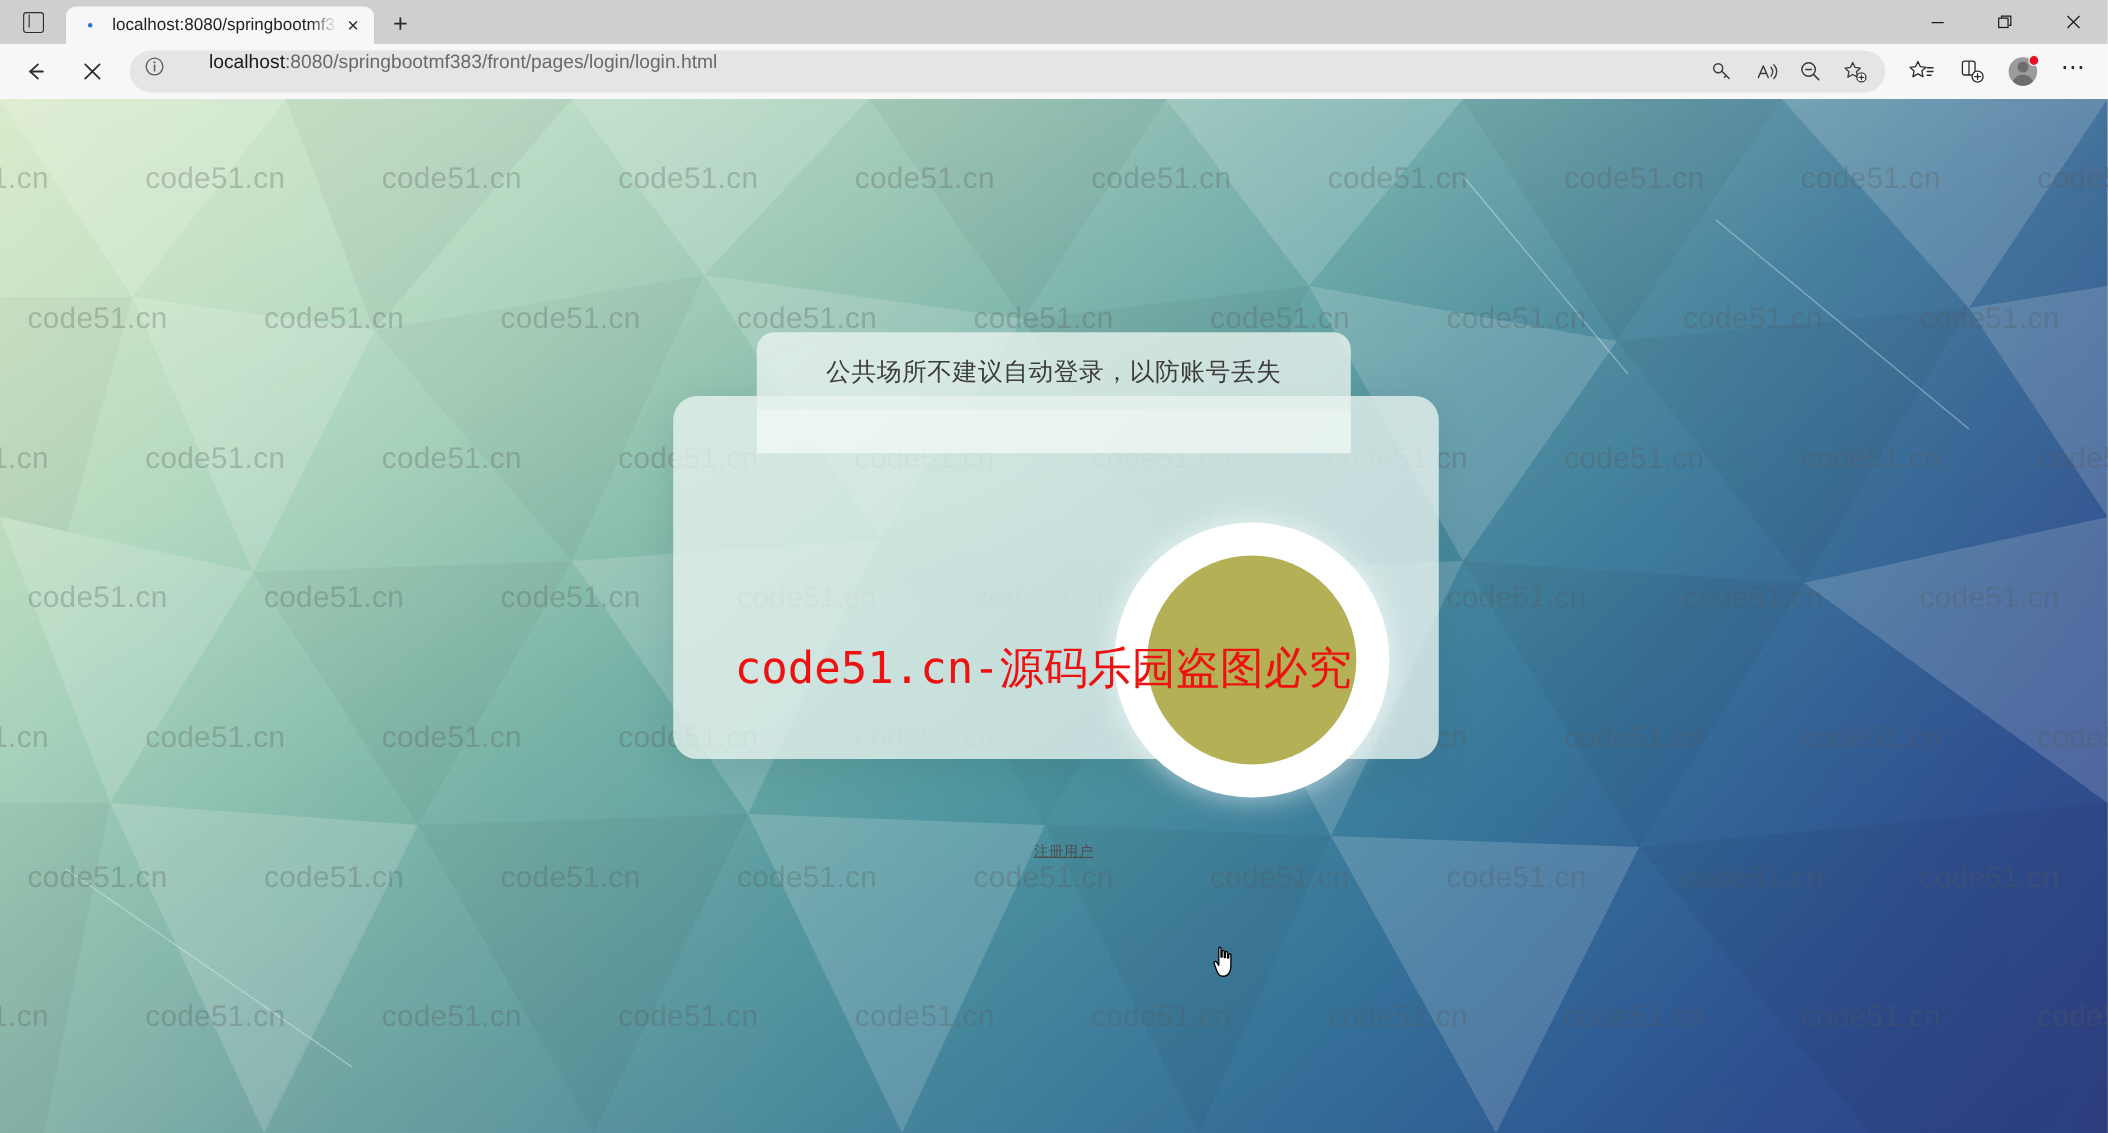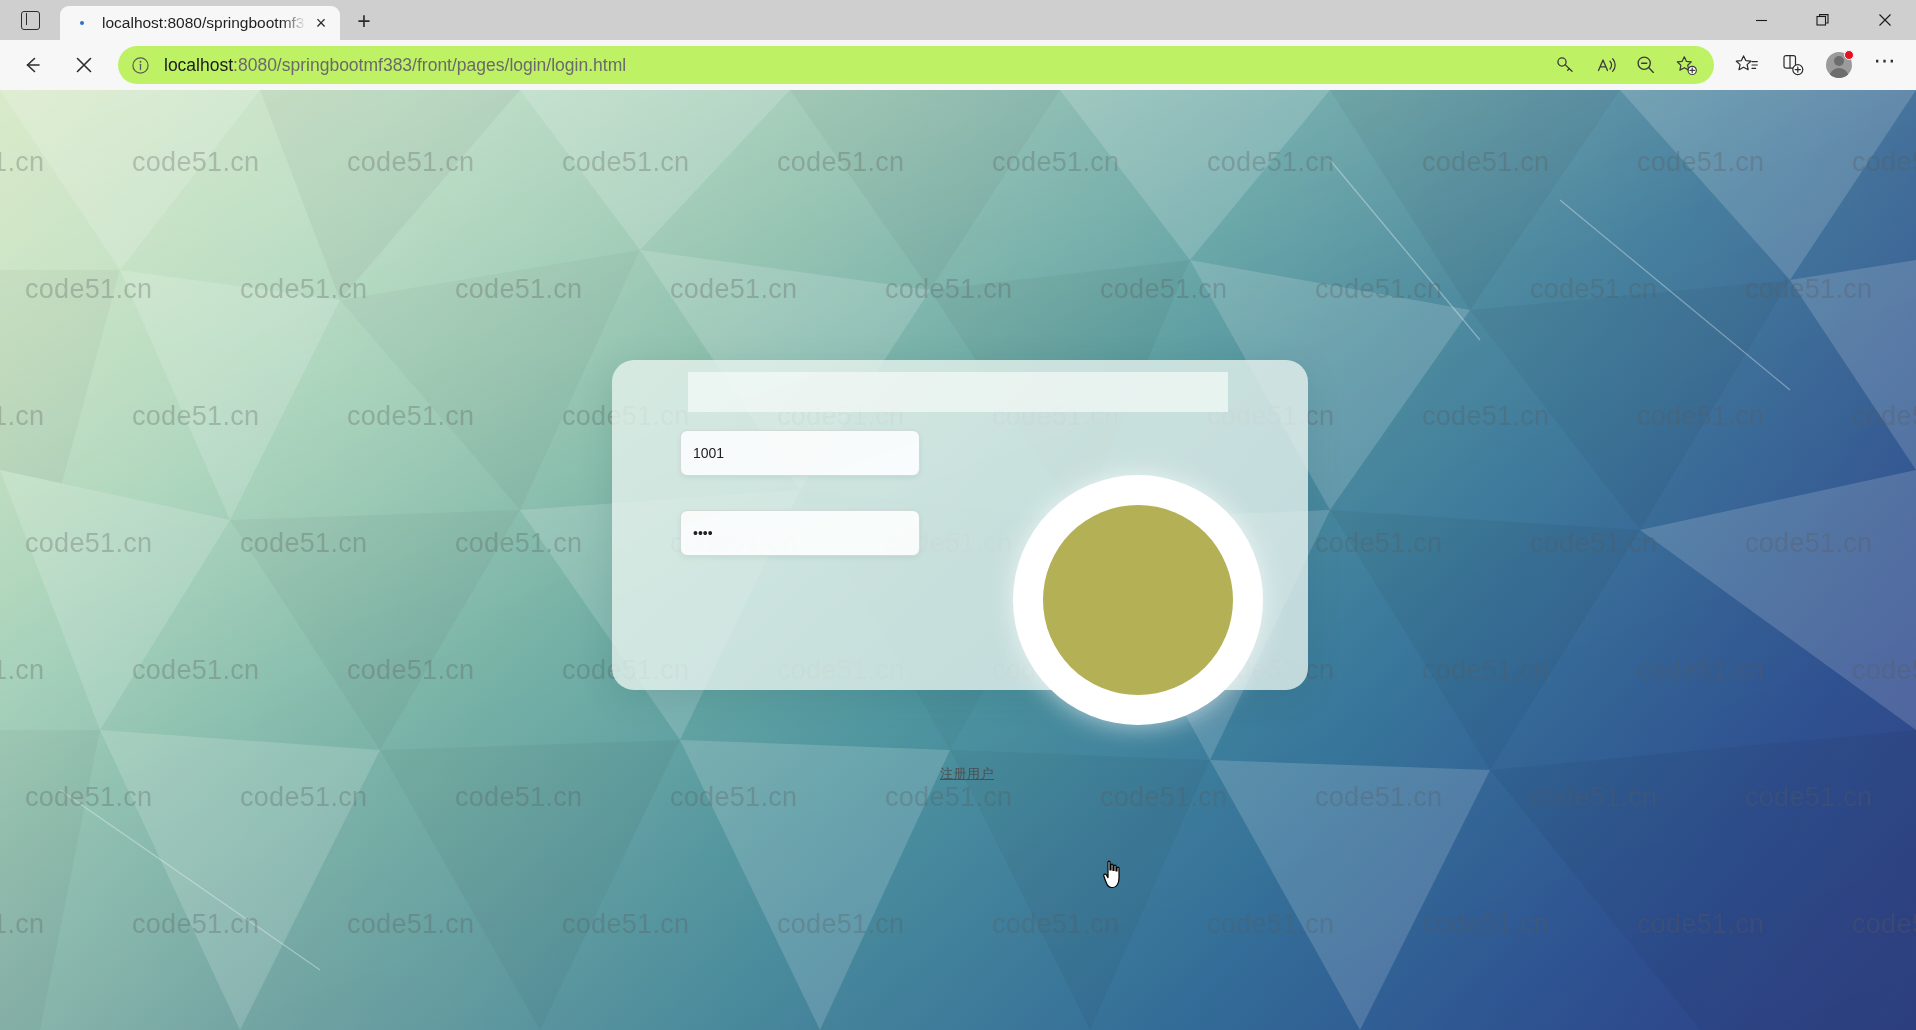--- a/index.html
+++ b/index.html
@@ -142,14 +142,15 @@
   .omnibox {
     flex: 1 1 auto;
     height: 38px;
-    background: #bef264;
+    background: #e5e5e5;
     border-radius: 19px;
     margin: 0 10px 0 14px;
     display: flex;
-    align-items: center;
+    align-items: flex-start;
     padding: 0 8px 0 8px;
     box-sizing: border-box;
     position: relative;
+    gap: 26px;
   }
 
   .info-icon {

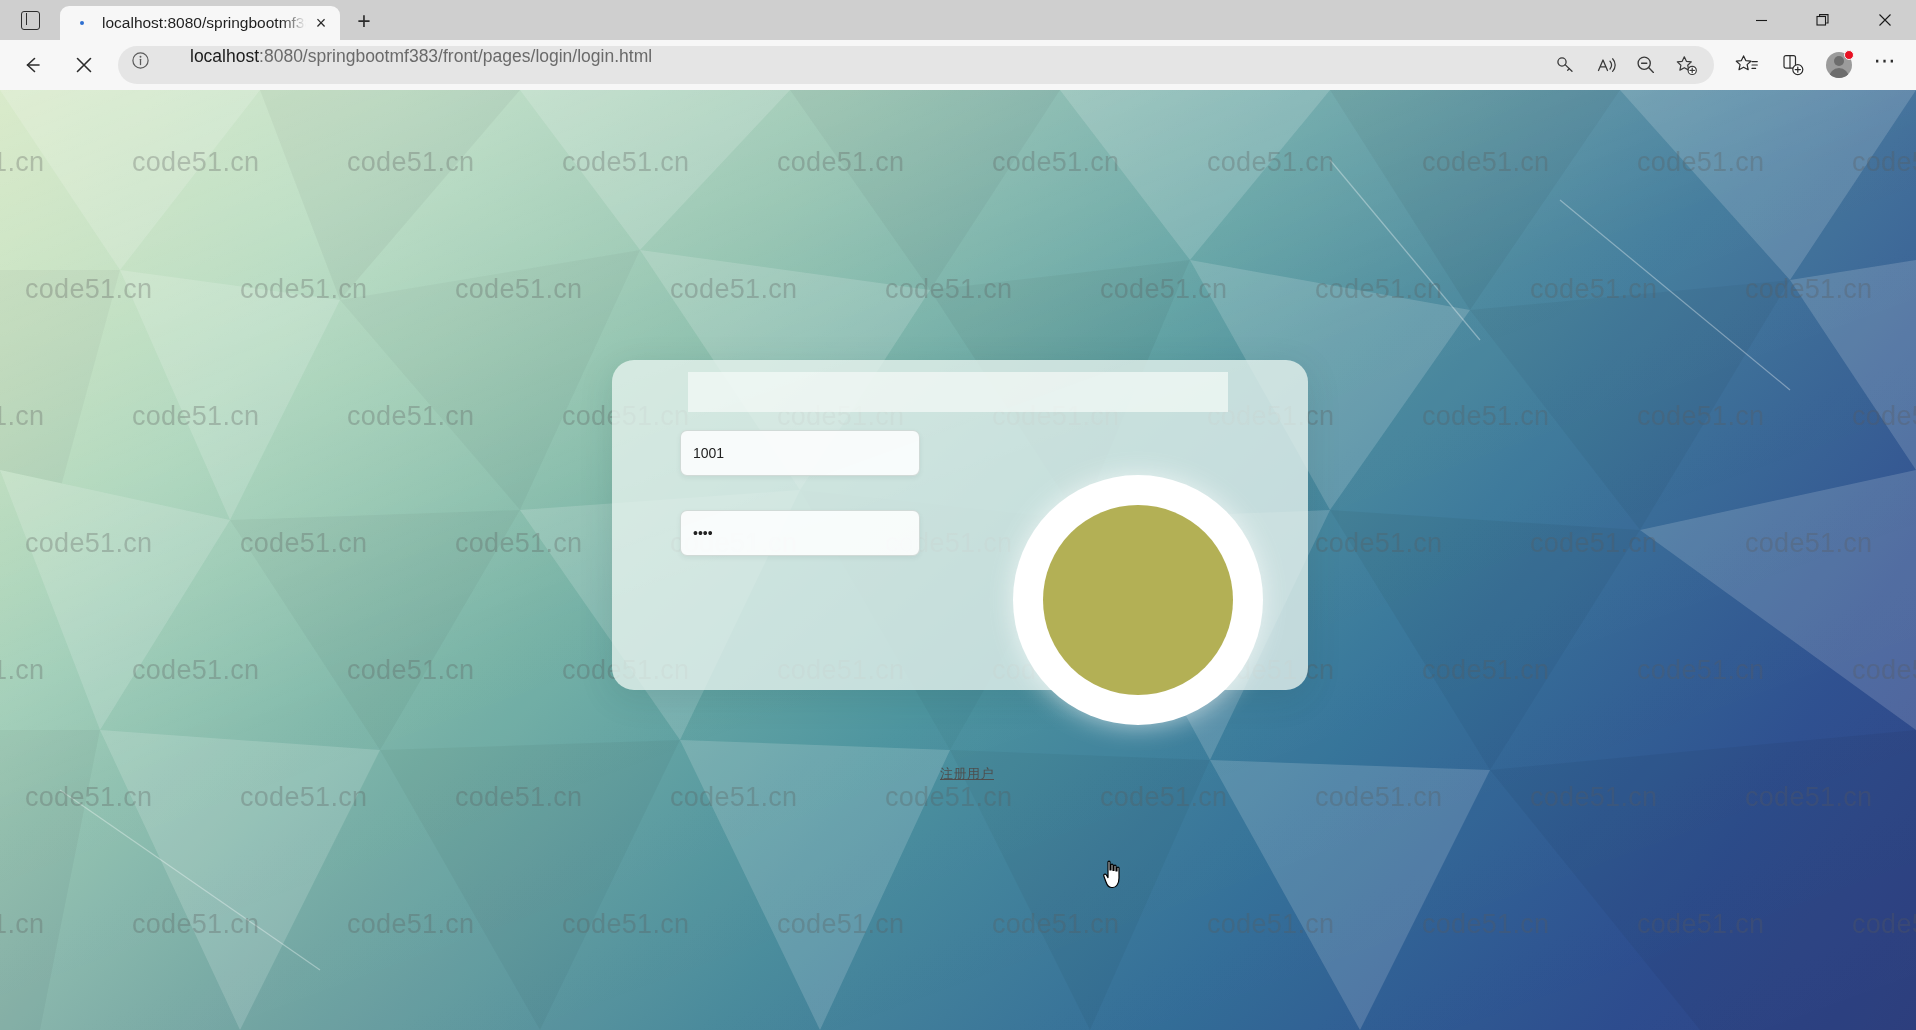--- a/index.html
+++ b/index.html
@@ -652,6 +652,9 @@
       </div>
 
     <div class="tip-shelf"></div>
+    <div class="autologin-tip">
+      <span class="tiptext">公共场所不建议自动登录，以防账号丢失</span>
+    </div>
 
     <div class="login-card"></div>
 

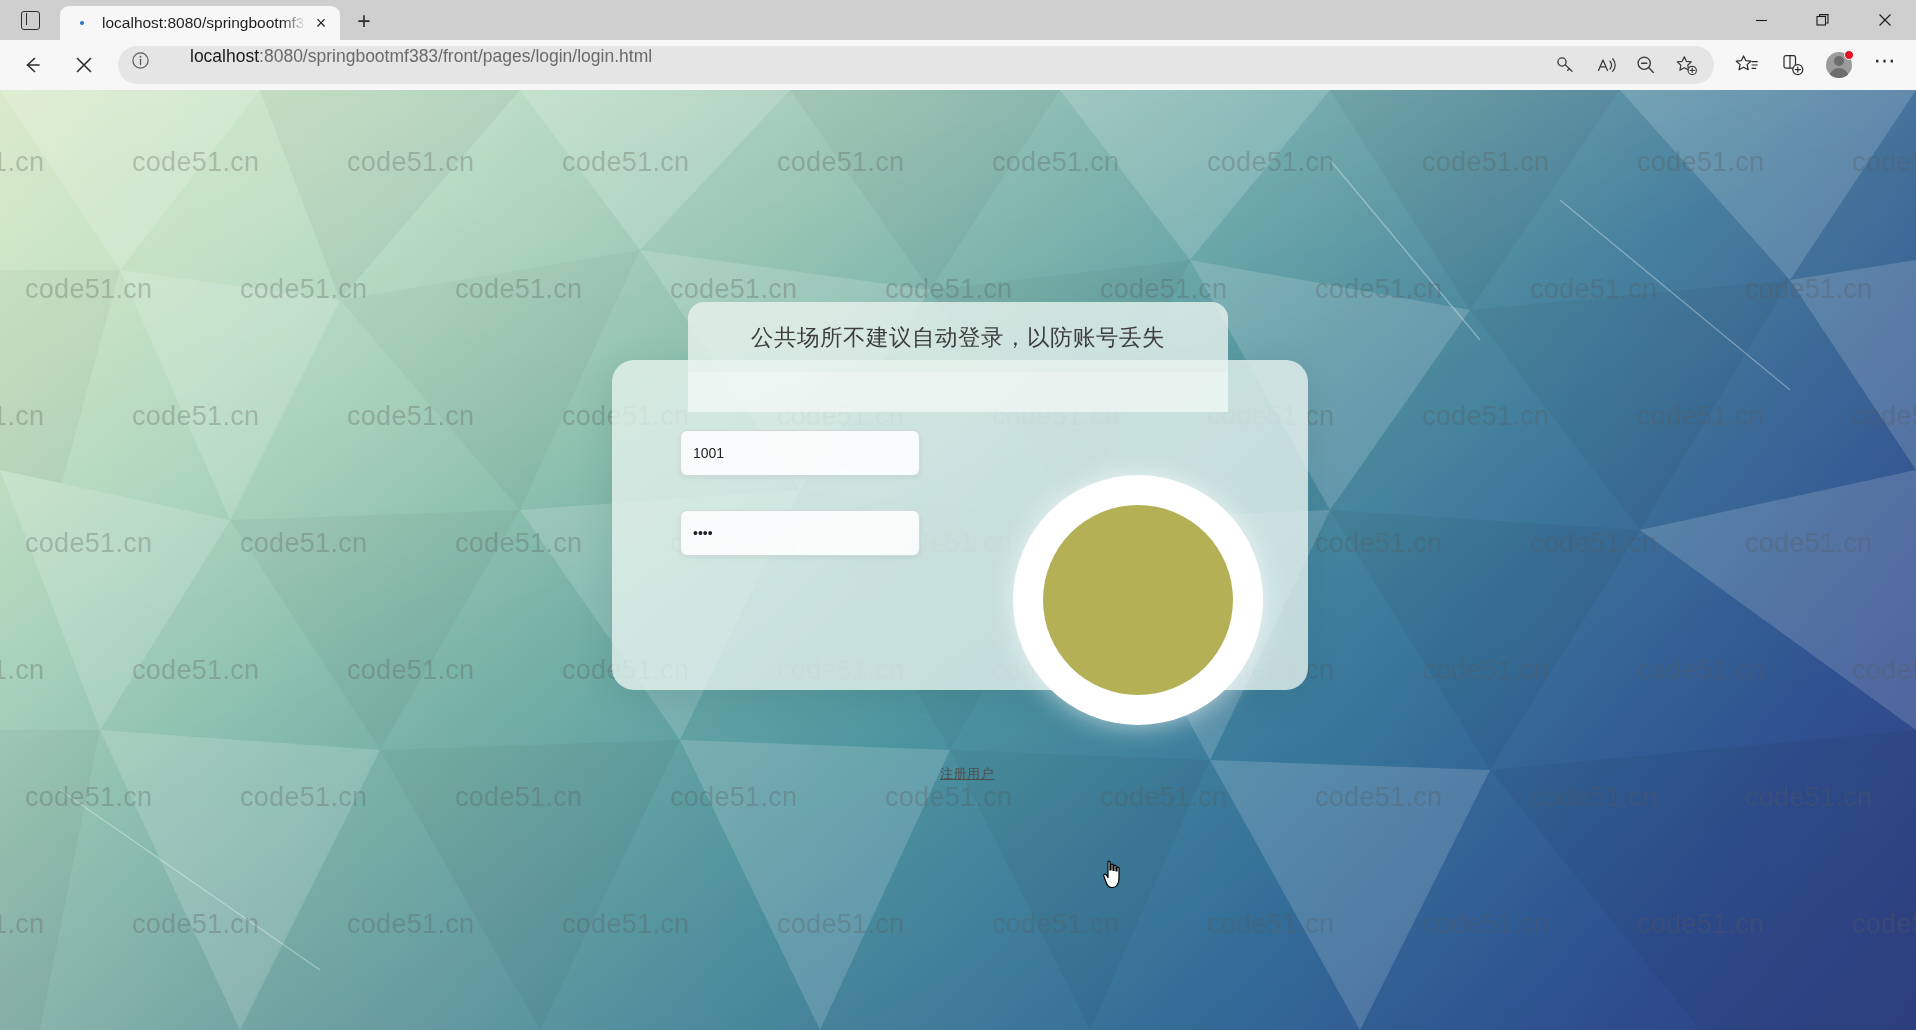--- a/index.html
+++ b/index.html
@@ -662,14 +662,6 @@
       <div class="logo-inner"></div>
     </div>
 
-    <div class="form-area">
-      <div class="field">
-        <input type="text" value="1001" style="">
-      </div>
-      <div class="field">
-        <input type="password" value="••••" style="">
-      </div>
-    </div>
 
     <a class="register-link" href="#">注册用户</a>
 

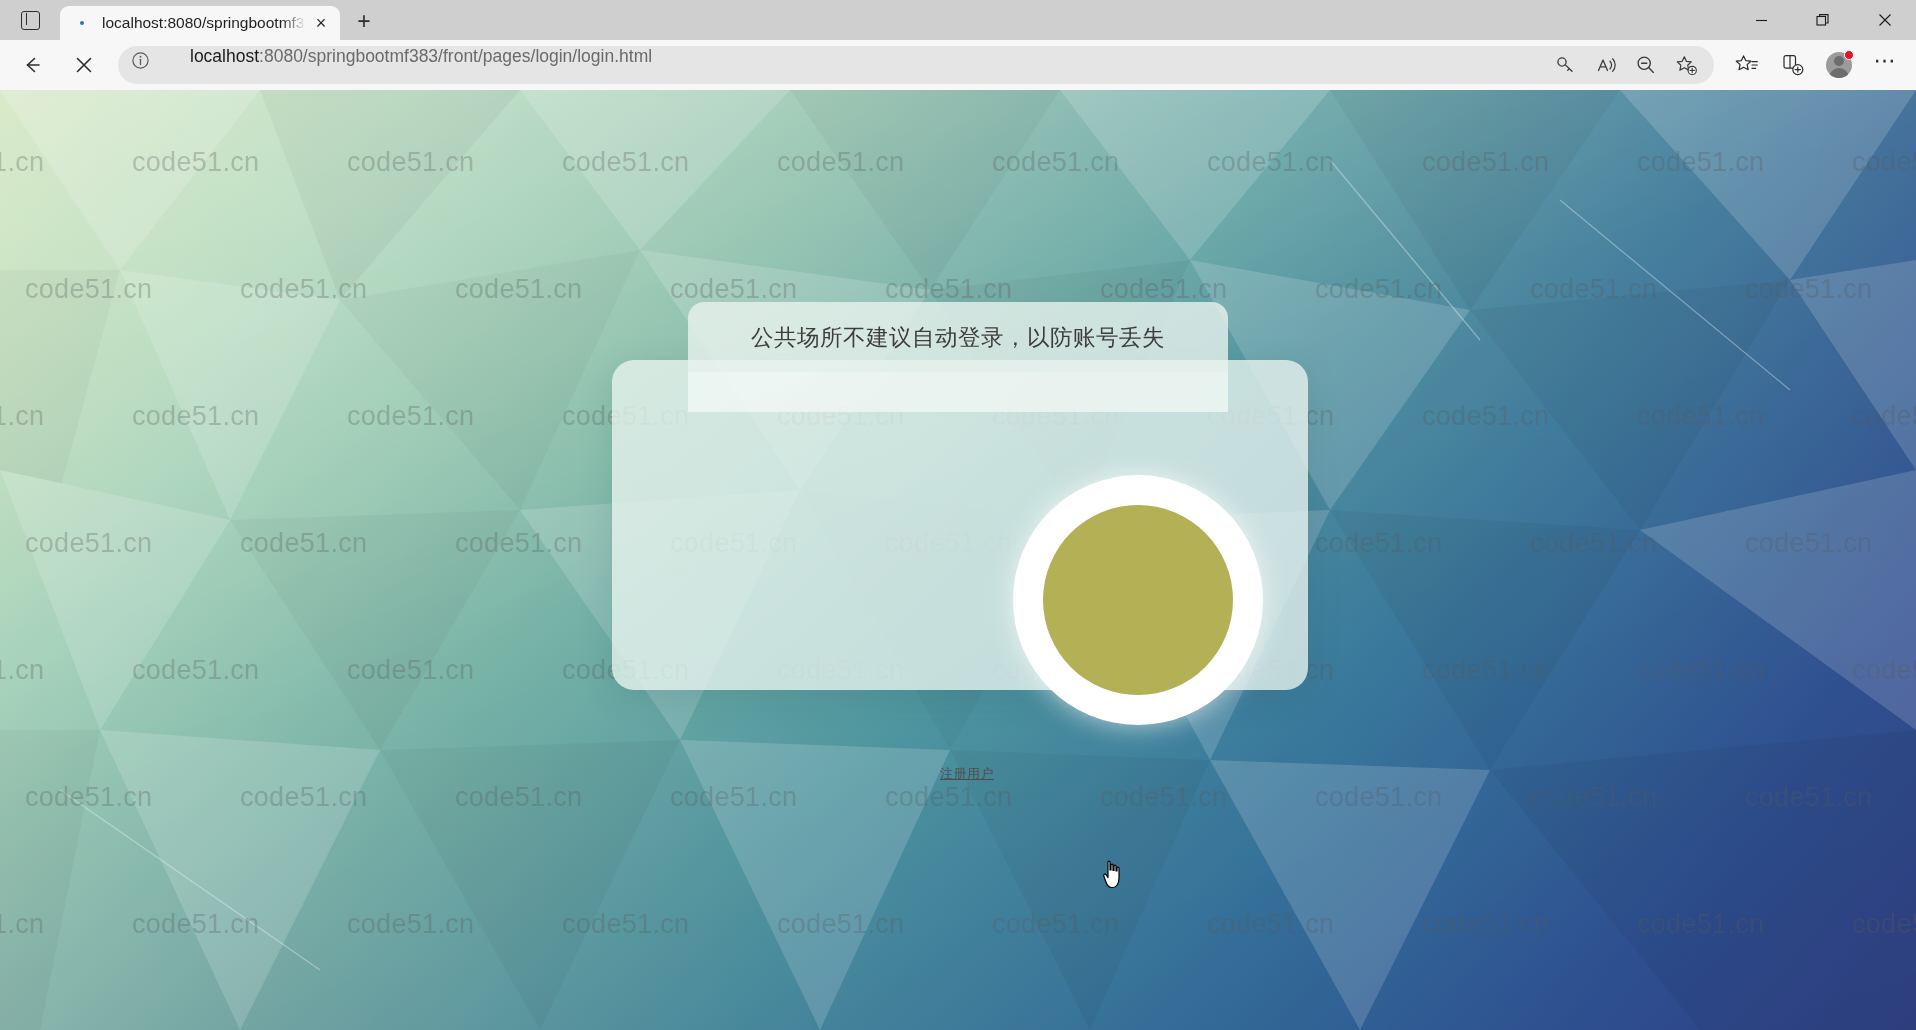--- a/index.html
+++ b/index.html
@@ -665,6 +665,7 @@
 
     <a class="register-link" href="#">注册用户</a>
 
+    <div class="red-watermark">code51.cn-源码乐园盗图必究</div>
 
     <svg class="cursor" viewBox="0 0 26 30">
       <path d="M6 2 C6 0.7 8 0.7 8 2 L8 10 L9 10 L9 5 C9 3.7 11 3.7 11 5 L11 10.5 L12 10.5 L12 6 C12 4.7 14 4.7 14 6 L14 11 L15 11 L15 8 C15 6.7 17 6.7 17 8 L17 18 C17 24 14 27.5 11 27.5 L9.5 27.5 C6.5 27.5 5 25 4 22 L1.8 16 C1.2 14.4 3.2 13.2 4.2 14.8 L6 17.6 Z" fill="#ffffff" stroke="#000000" stroke-width="1.2" stroke-linejoin="round"></path>

